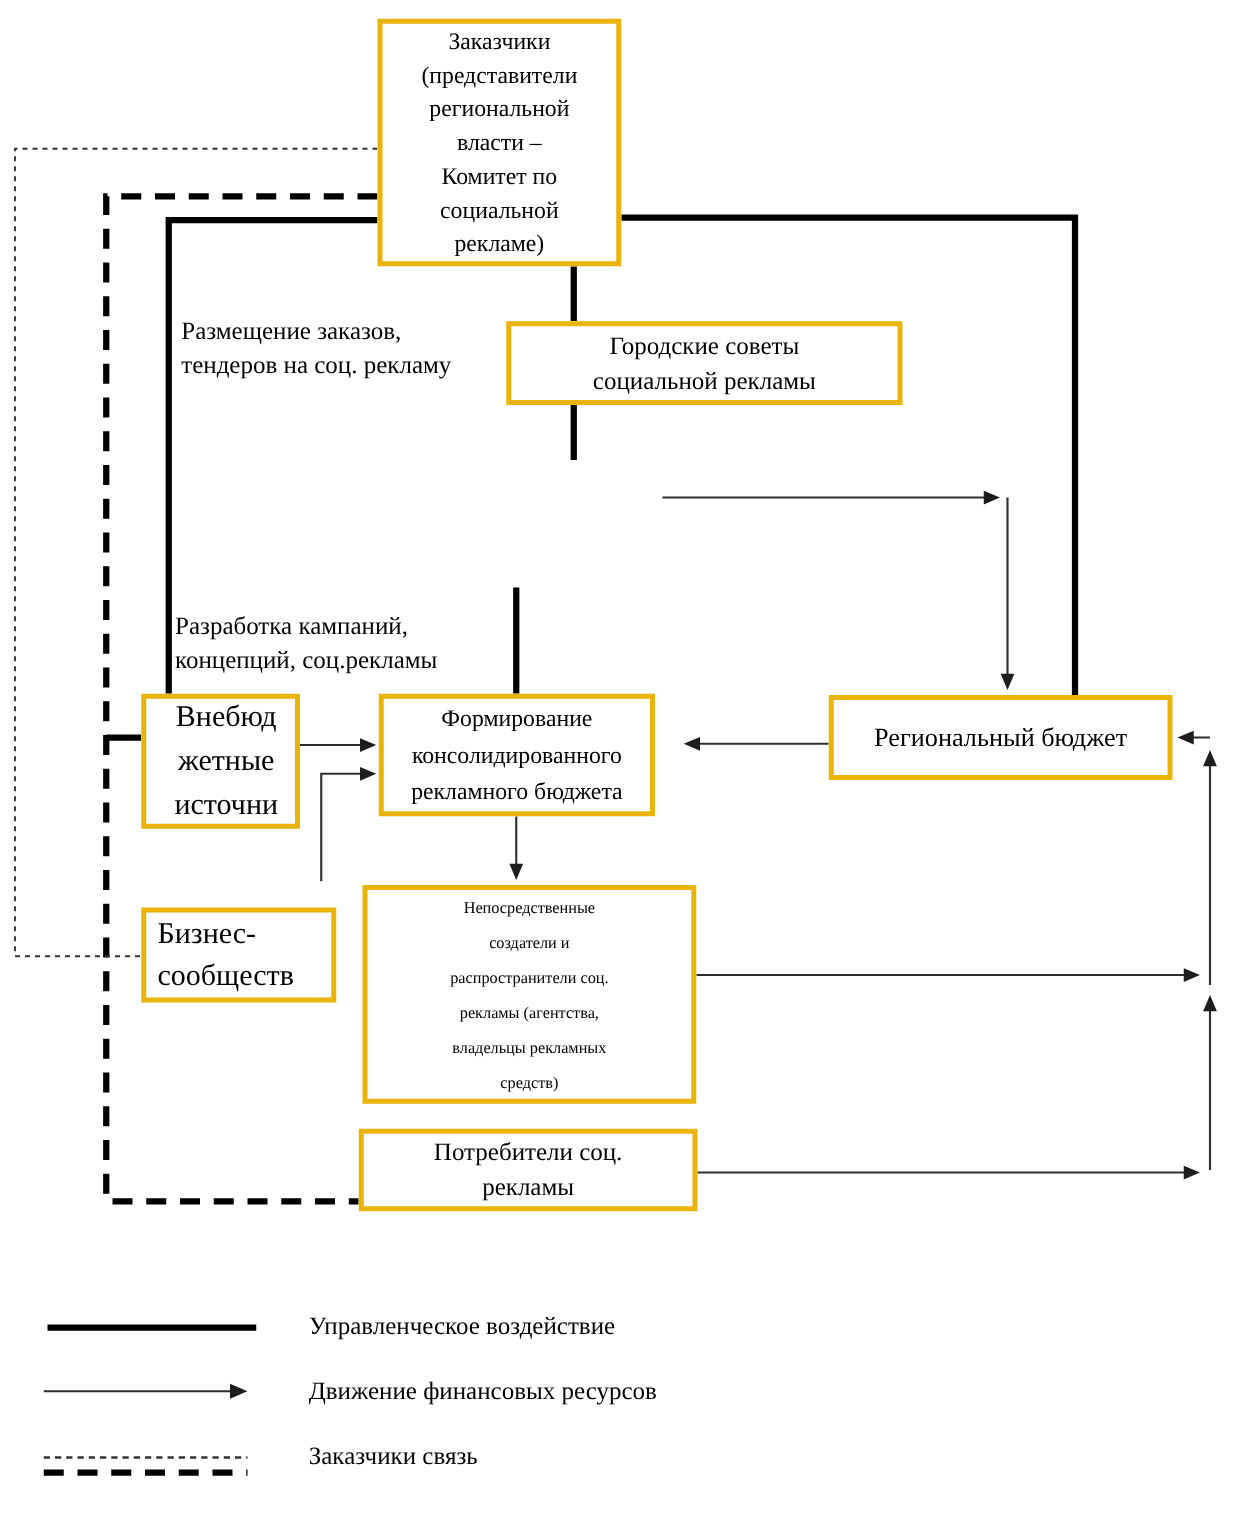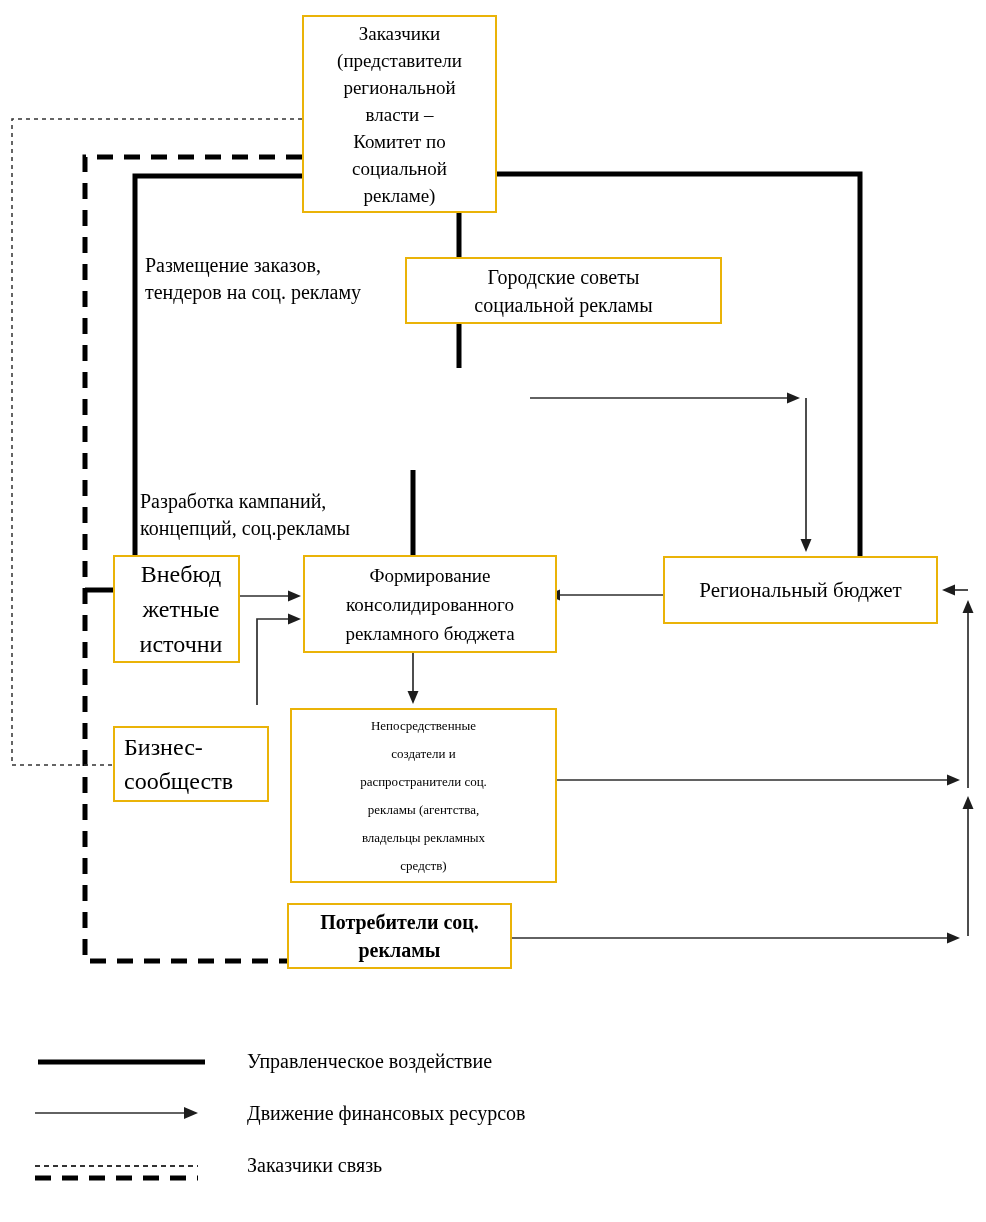--- a/index.html
+++ b/index.html
@@ -10,7 +10,7 @@
   svg.connectors{position:absolute;left:0;top:0;width:986px;height:1222px;}
 
   .node{
-    position:absolute;border:2px solid #eab308;background:#fff;
+    position:absolute;border:4px solid #eab308;background:#fff;
     display:flex;align-items:center;justify-content:center;
     text-align:center;box-sizing:border-box;
   }

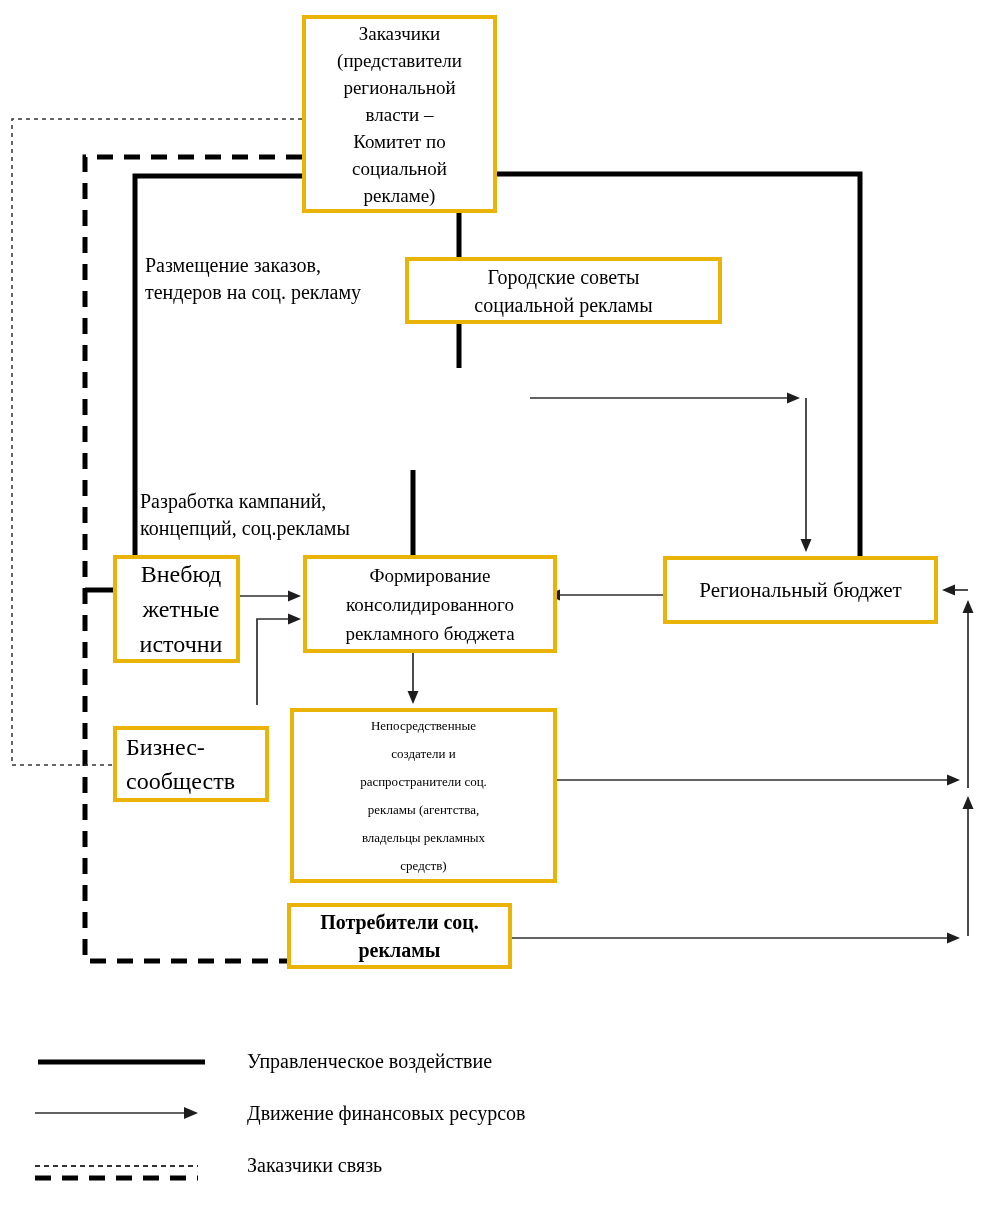--- a/index.html
+++ b/index.html
@@ -21,7 +21,7 @@
   .n-exec{left:310px;top:368px;width:220px;height:102px;font-size:20px;line-height:31px;}
   .n-extra{left:113px;top:555px;width:127px;height:108px;font-size:24px;line-height:35px;}
   .n-extra span{text-align:center;padding-left:9px;}
-  .n-form{left:303px;top:555px;width:254px;height:98px;font-size:19px;line-height:29px;}
+  .n-form{left:303px;top:555px;width:221px;height:98px;font-size:19px;line-height:29px;}
   .n-region{left:663px;top:556px;width:275px;height:68px;font-size:21px;line-height:26px;}
   .n-business{left:113px;top:726px;width:156px;height:76px;font-size:24px;line-height:34px;}
   .n-business span{text-align:left;padding-left:9px;}

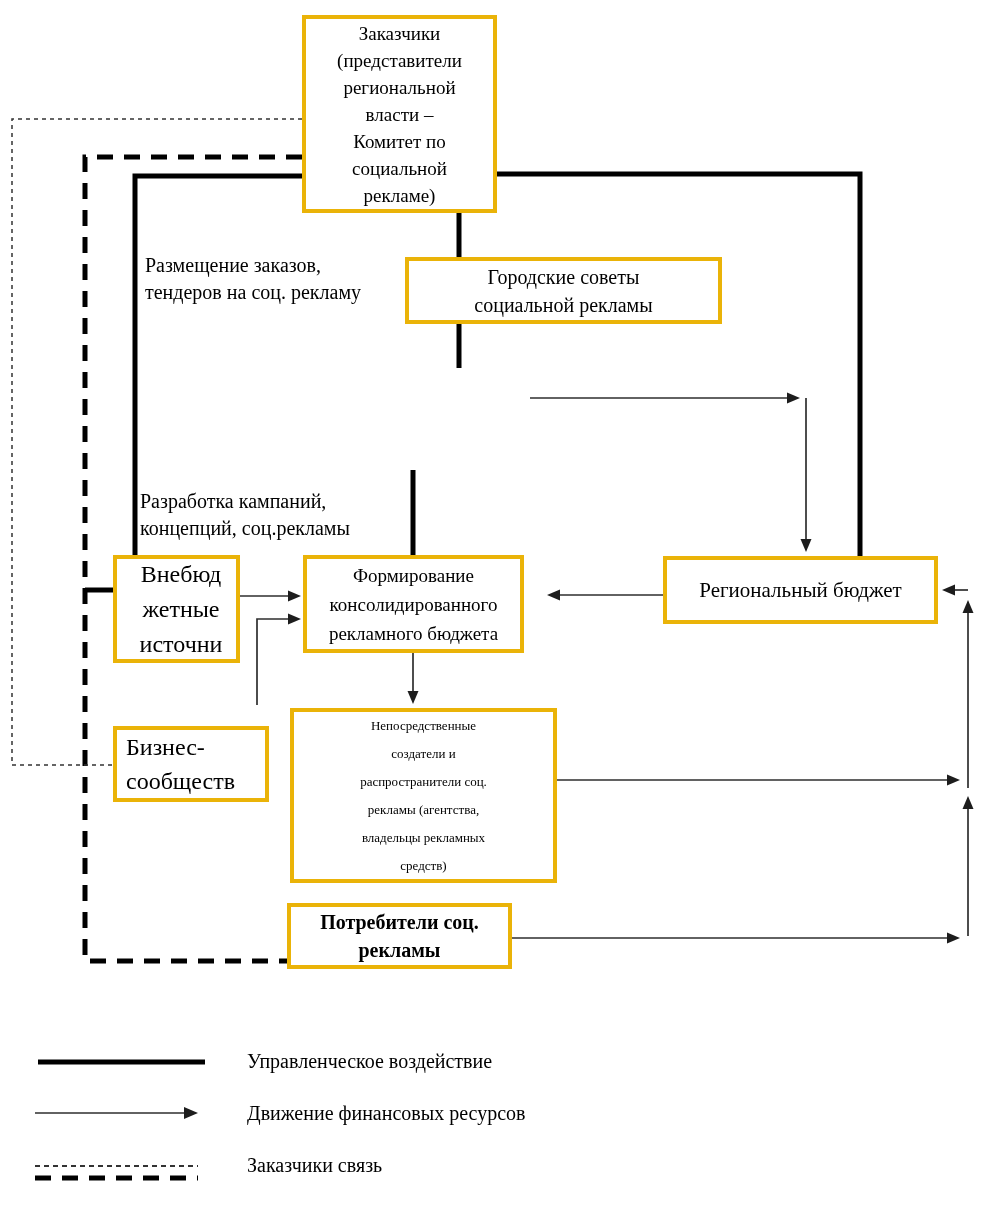--- a/index.html
+++ b/index.html
@@ -26,7 +26,7 @@
   .n-business{left:113px;top:726px;width:156px;height:76px;font-size:24px;line-height:34px;}
   .n-business span{text-align:left;padding-left:9px;}
   .n-creators{left:290px;top:708px;width:267px;height:175px;font-size:13px;line-height:28px;}
-  .n-consumers{left:287px;top:903px;width:225px;height:66px;font-size:20px;line-height:28px;font-weight:bold;}
+  .n-consumers{left:287px;top:903px;width:271px;height:66px;font-size:20px;line-height:28px;}
 
   .lbl{position:absolute;font-size:20px;line-height:27px;white-space:pre-line;}
   .lbl-orders{left:145px;top:252px;text-align:left;}

